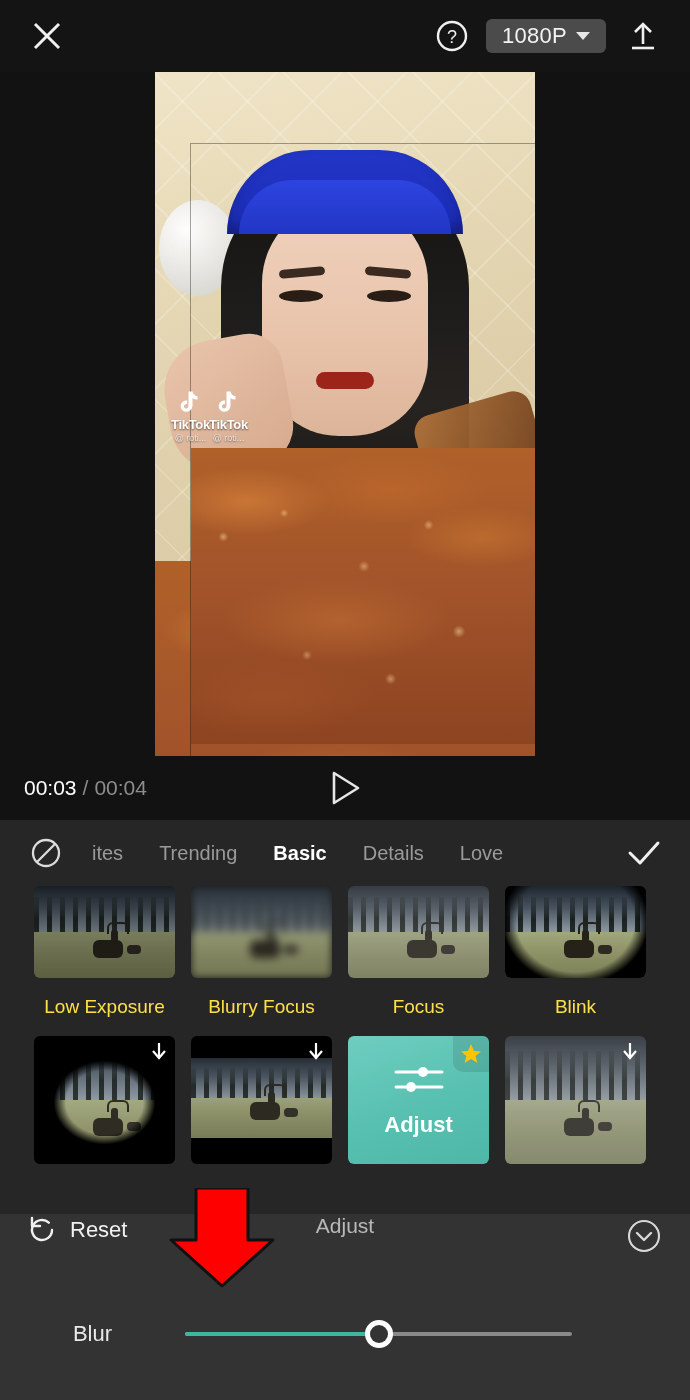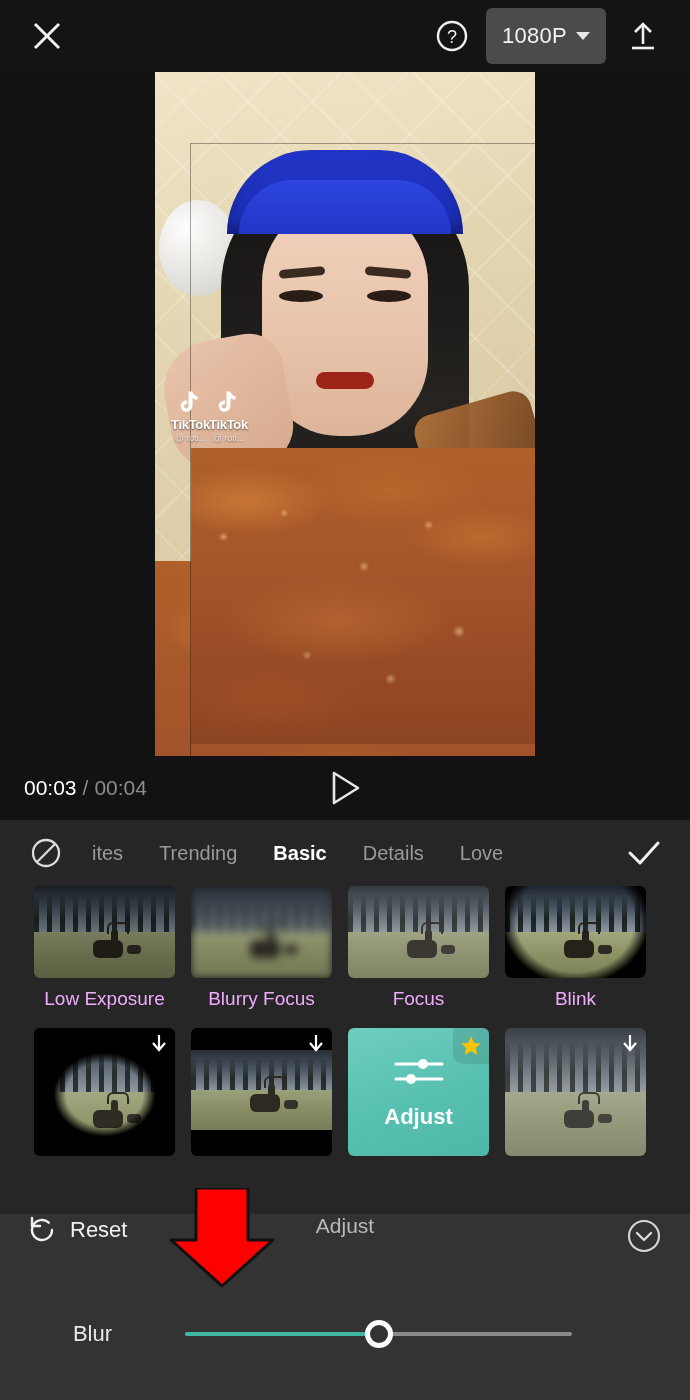--- a/index.html
+++ b/index.html
@@ -22,7 +22,7 @@
   .help-btn { width:44px; height:44px; display:flex; align-items:center; justify-content:center; margin-right:12px; cursor:pointer; }
   .res-pill {
     background:#4b4b4b; border-radius:6px;
-    height:56px; display:flex; align-items:center; gap:9px;
+    height:34px; display:flex; align-items:center; gap:9px;
     padding:0 16px; cursor:pointer; margin-right:14px;
   }
   .res-pill .res-label { font-size:22px; color:#f2f2f2; letter-spacing:.3px; }

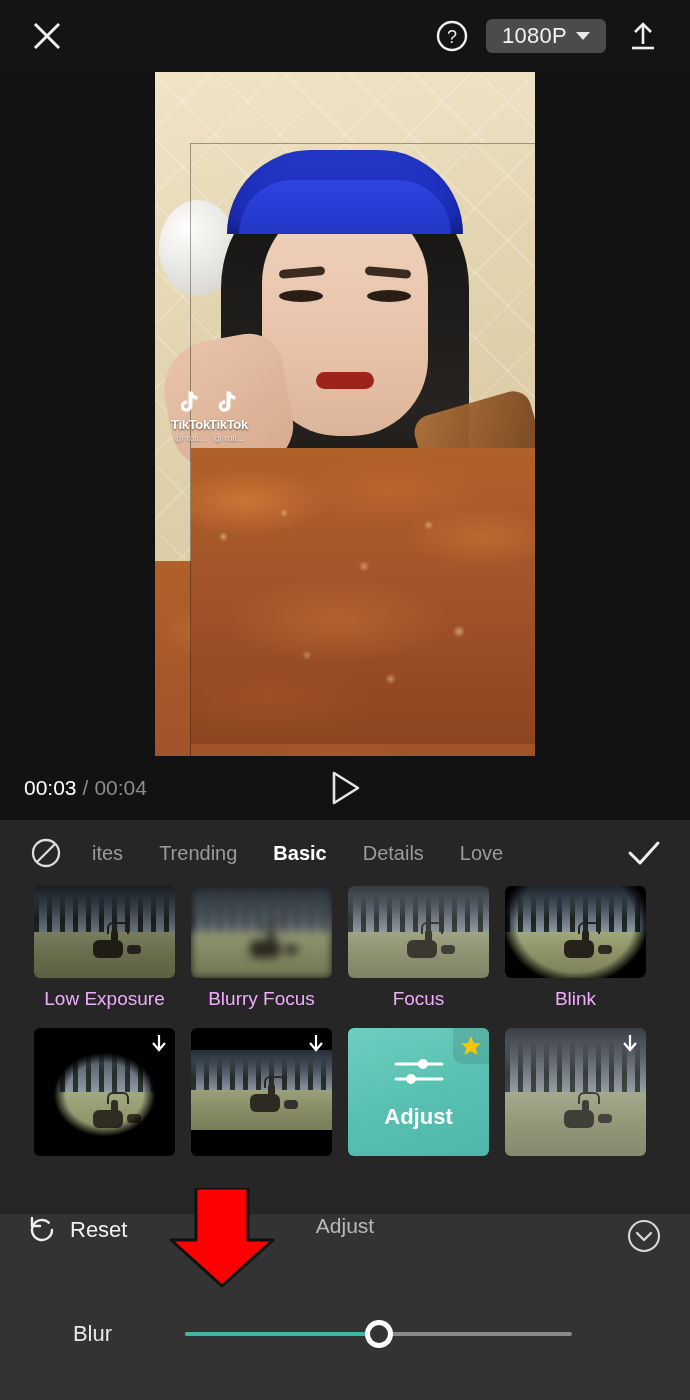--- a/index.html
+++ b/index.html
@@ -212,7 +212,7 @@
 
   .dl-arrow { position:absolute; right:7px; top:5px; width:18px; height:20px; }
   .thumb-label {
-    margin-top:10px; font-size:19px; color:#f0abfc; text-align:center; white-space:nowrap;
+    margin-top:18px; font-size:19px; color:#fde047; text-align:center; white-space:nowrap;
   }
 
   .adjust-tile {

